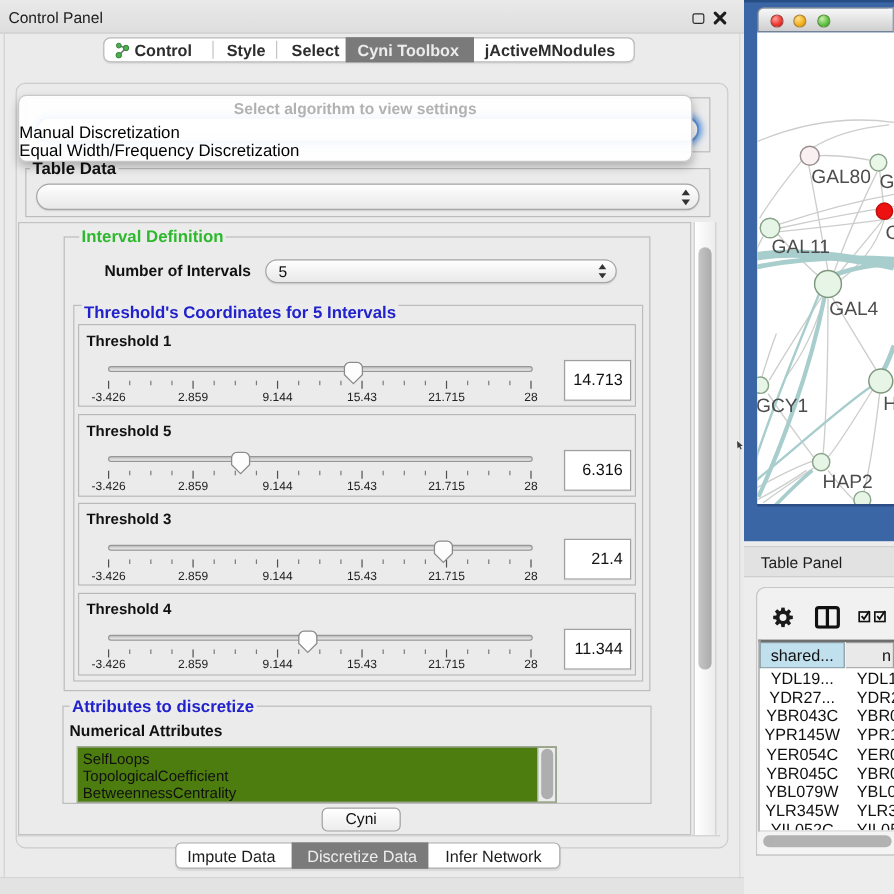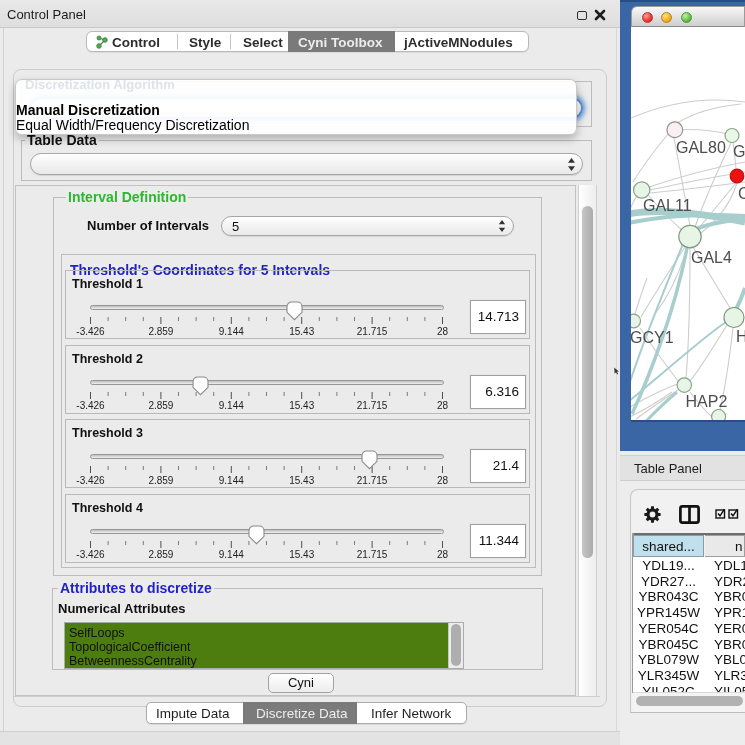--- a/index.html
+++ b/index.html
@@ -282,7 +282,6 @@
 <div class="a" style="left:630px;top:712px;width:115px;height:1px;background:#bdbdbd"></div>
 
 <div class="a" style="left:15px;top:79px;width:562px;height:56px;background:rgba(255,255,255,.94);border:1px solid #c8c8c8;border-radius:7px;box-shadow:0 4px 8px rgba(0,0,0,.25)">
-  <div style="position:absolute;left:9px;top:-3px;font-size:13px;font-weight:bold;color:#dde4e9;white-space:nowrap">Discretization Algorithm</div>
   <div style="position:absolute;left:0px;top:22px;font-size:14px;font-weight:bold;color:#000">Manual Discretization</div>
   <div style="position:absolute;left:0px;top:37px;font-size:14px;color:#000">Equal Width/Frequency Discretization</div>
 </div>

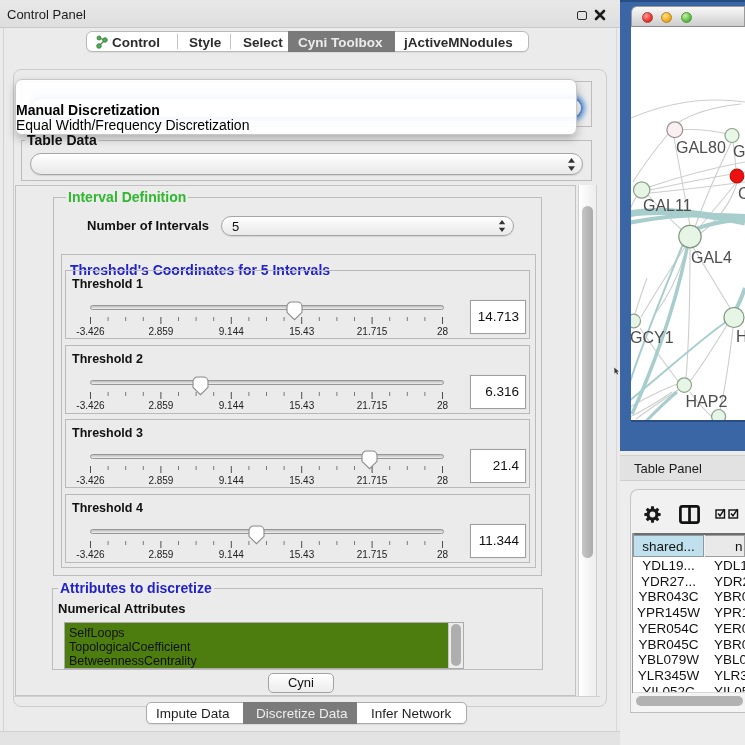--- a/index.html
+++ b/index.html
@@ -282,6 +282,7 @@
 <div class="a" style="left:630px;top:712px;width:115px;height:1px;background:#bdbdbd"></div>
 
 <div class="a" style="left:15px;top:79px;width:562px;height:56px;background:rgba(255,255,255,.94);border:1px solid #c8c8c8;border-radius:7px;box-shadow:0 4px 8px rgba(0,0,0,.25)">
+  <div style="position:absolute;left:0;top:3px;width:100%;text-align:center;font-size:13px;font-weight:bold;color:#b2b2b2">Select algorithm to view settings</div>
   <div style="position:absolute;left:0px;top:22px;font-size:14px;font-weight:bold;color:#000">Manual Discretization</div>
   <div style="position:absolute;left:0px;top:37px;font-size:14px;color:#000">Equal Width/Frequency Discretization</div>
 </div>

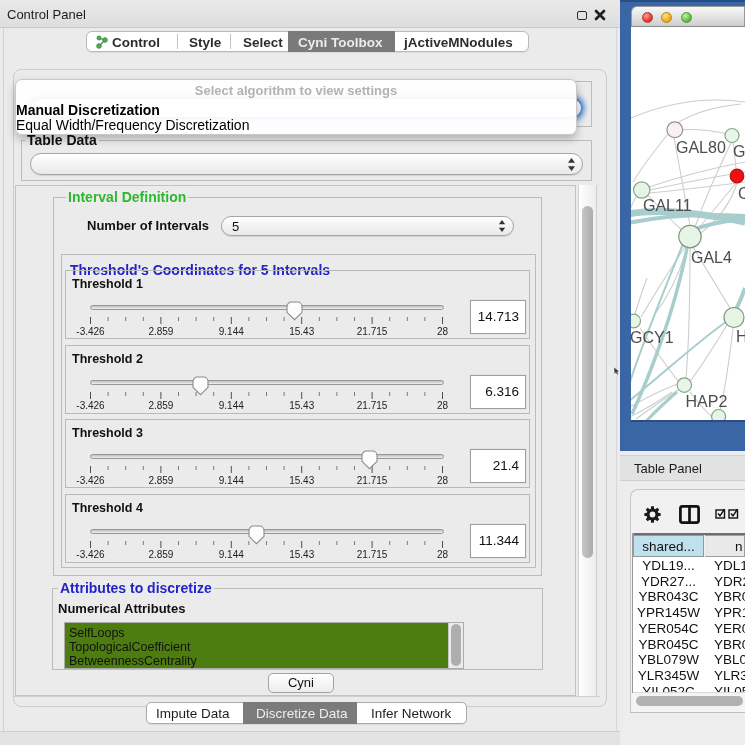--- a/index.html
+++ b/index.html
@@ -283,7 +283,7 @@
 
 <div class="a" style="left:15px;top:79px;width:562px;height:56px;background:rgba(255,255,255,.94);border:1px solid #c8c8c8;border-radius:7px;box-shadow:0 4px 8px rgba(0,0,0,.25)">
   <div style="position:absolute;left:0;top:3px;width:100%;text-align:center;font-size:13px;font-weight:bold;color:#b2b2b2">Select algorithm to view settings</div>
-  <div style="position:absolute;left:0px;top:22px;font-size:14px;font-weight:bold;color:#000">Manual Discretization</div>
+  <div style="position:absolute;left:0px;top:22px;font-size:14px;font-weight:normal;color:#000">Manual Discretization</div>
   <div style="position:absolute;left:0px;top:37px;font-size:14px;color:#000">Equal Width/Frequency Discretization</div>
 </div>
 

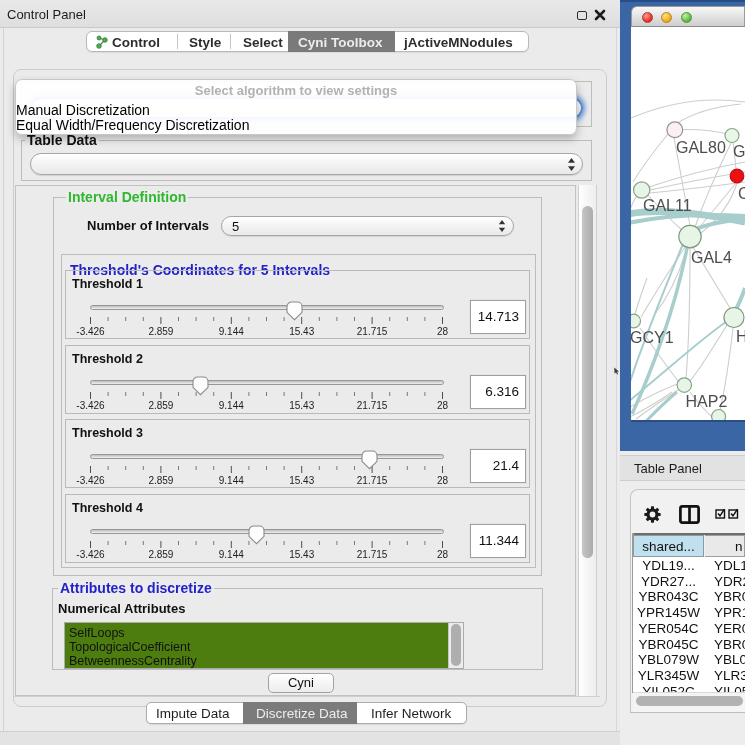--- a/index.html
+++ b/index.html
@@ -76,7 +76,7 @@
     </svg>
 
 <div class="gb" style="left:61px;top:254px;width:475px;height:314px"></div>
-<div class="gl" style="left:68px;top:263px;color:#2222cc;background:#ececec">Threshold's Coordinates for 5 Intervals</div>
+<div class="gl" style="left:68px;top:253px;color:#2222cc;background:#ececec">Threshold's Coordinates for 5 Intervals</div>
 
 <div class="tbox" style="top:270.0px">
   <div class="tttl">Threshold 1</div>

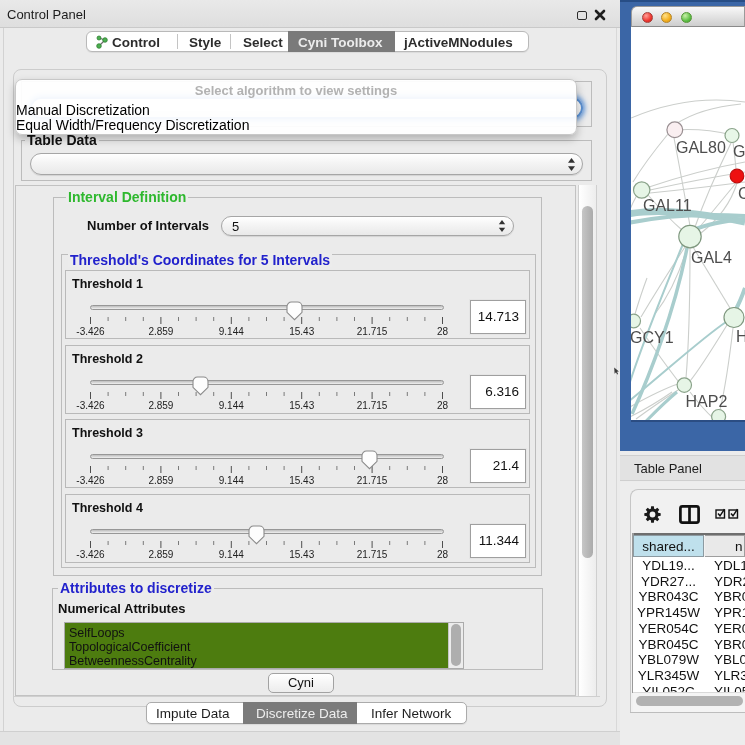--- a/index.html
+++ b/index.html
@@ -97,7 +97,7 @@
   <div class="vbox">14.713</div>
 </div>
 <div class="tbox" style="top:344.5px">
-  <div class="tttl">Threshold 2</div>
+  <div class="tttl">Threshold 5</div>
   <div class="track"></div>
   <svg class="ticksvg" width="354" height="11" viewBox="0 0 354 11">
         <path d="M0.5 0v7M70.9 0v7M141.3 0v7M211.7 0v7M282.1 0v7M352.5 0v7" stroke="#4f4f4f" stroke-width="1" fill="none"></path>

